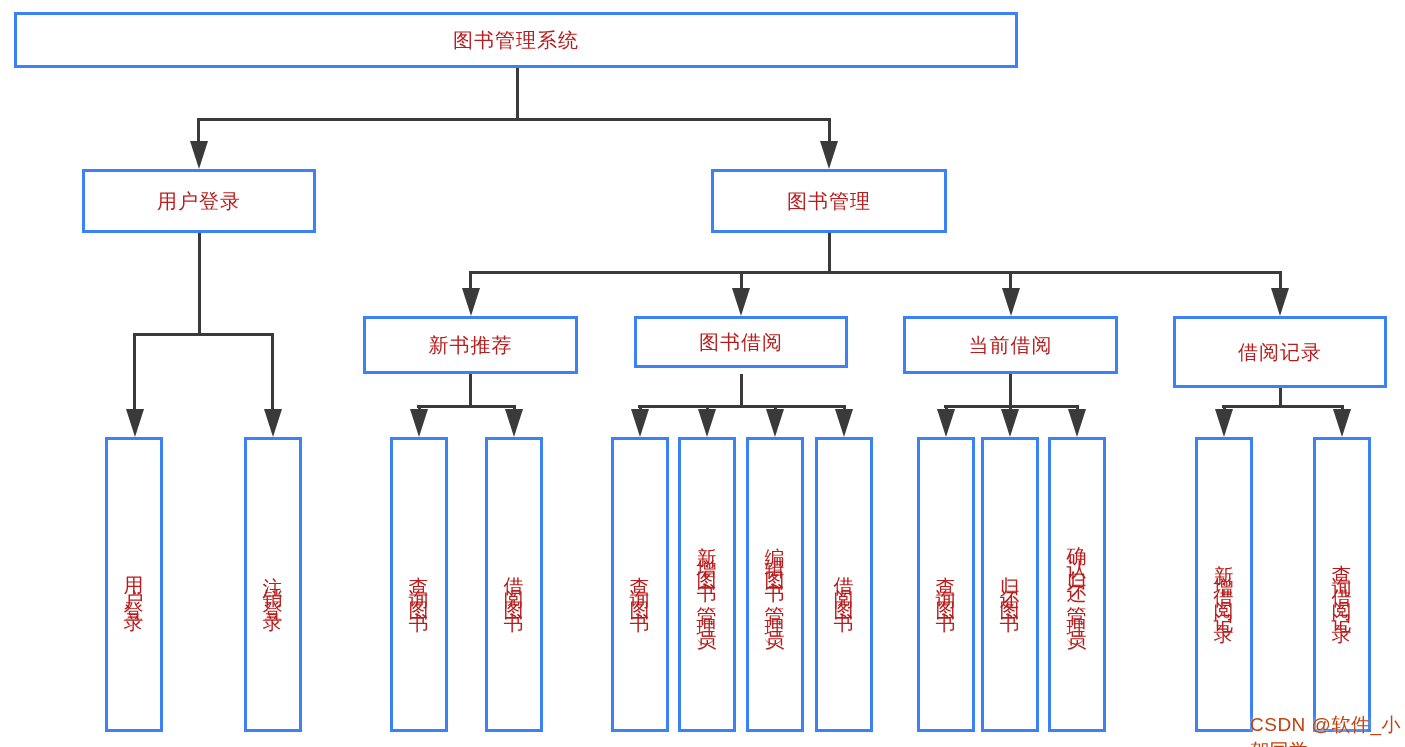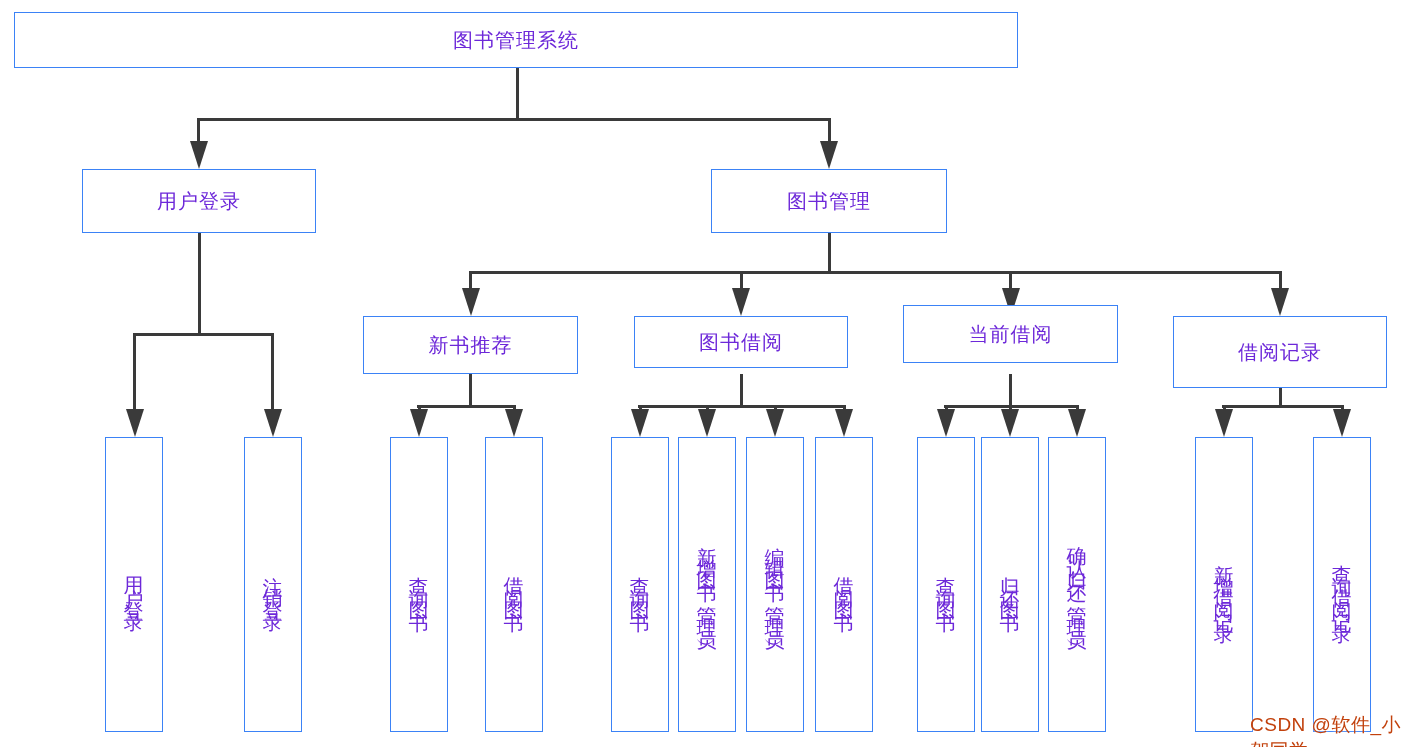--- a/index.html
+++ b/index.html
@@ -8,9 +8,9 @@
     font-family:"Liberation Sans","DejaVu Sans",sans-serif;color:#1e1e1e;
   }
   .box{
-    position:absolute;box-sizing:border-box;border:1px solid #3b82f6;background:#ffffff;
+    position:absolute;box-sizing:border-box;border:3px solid #3b82f6;background:#ffffff;
     display:flex;align-items:center;justify-content:center;
-    font-size:20px;letter-spacing:1px;color:#6d28d9;z-index:2;
+    font-size:20px;letter-spacing:1px;color:#b91c1c;z-index:2;
   }
   .leaf{z-index:2;}
   .vtext{

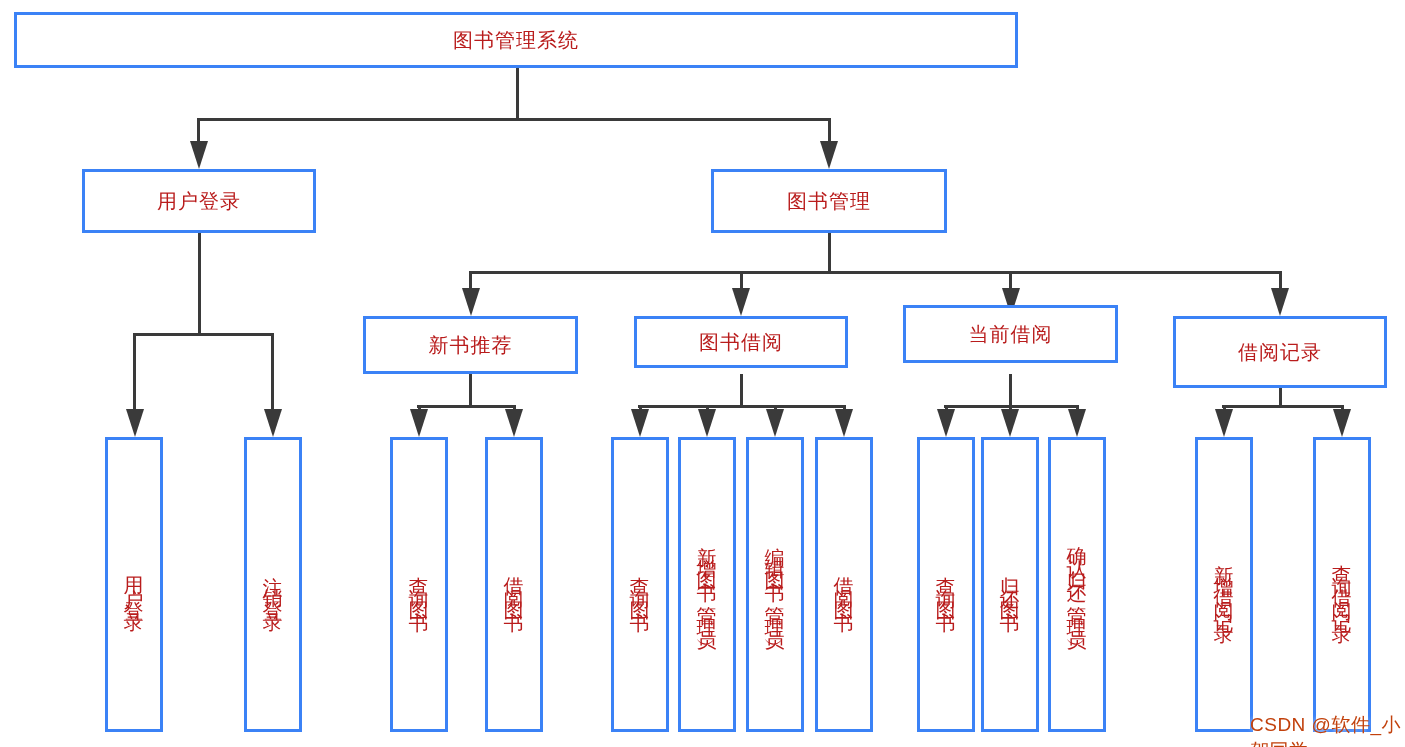--- a/index.html
+++ b/index.html
@@ -42,7 +42,7 @@
 
   <div class="box" style="left:711px;top:169px;width:236px;height:64px">图书管理</div>
   <div class="box" style="left:634px;top:316px;width:214px;height:52px">图书借阅</div>
-  <div class="box" style="left:903px;top:305px;width:215px;height:58px">当前借阅</div>
+  <div class="box" style="left:903px;top:316px;width:215px;height:58px">当前借阅</div>
   <div class="box" style="left:1173px;top:316px;width:214px;height:72px">借阅记录</div>
 
   <div class="box leaf" style="left:105px;top:437px;width:58px;height:295px">

